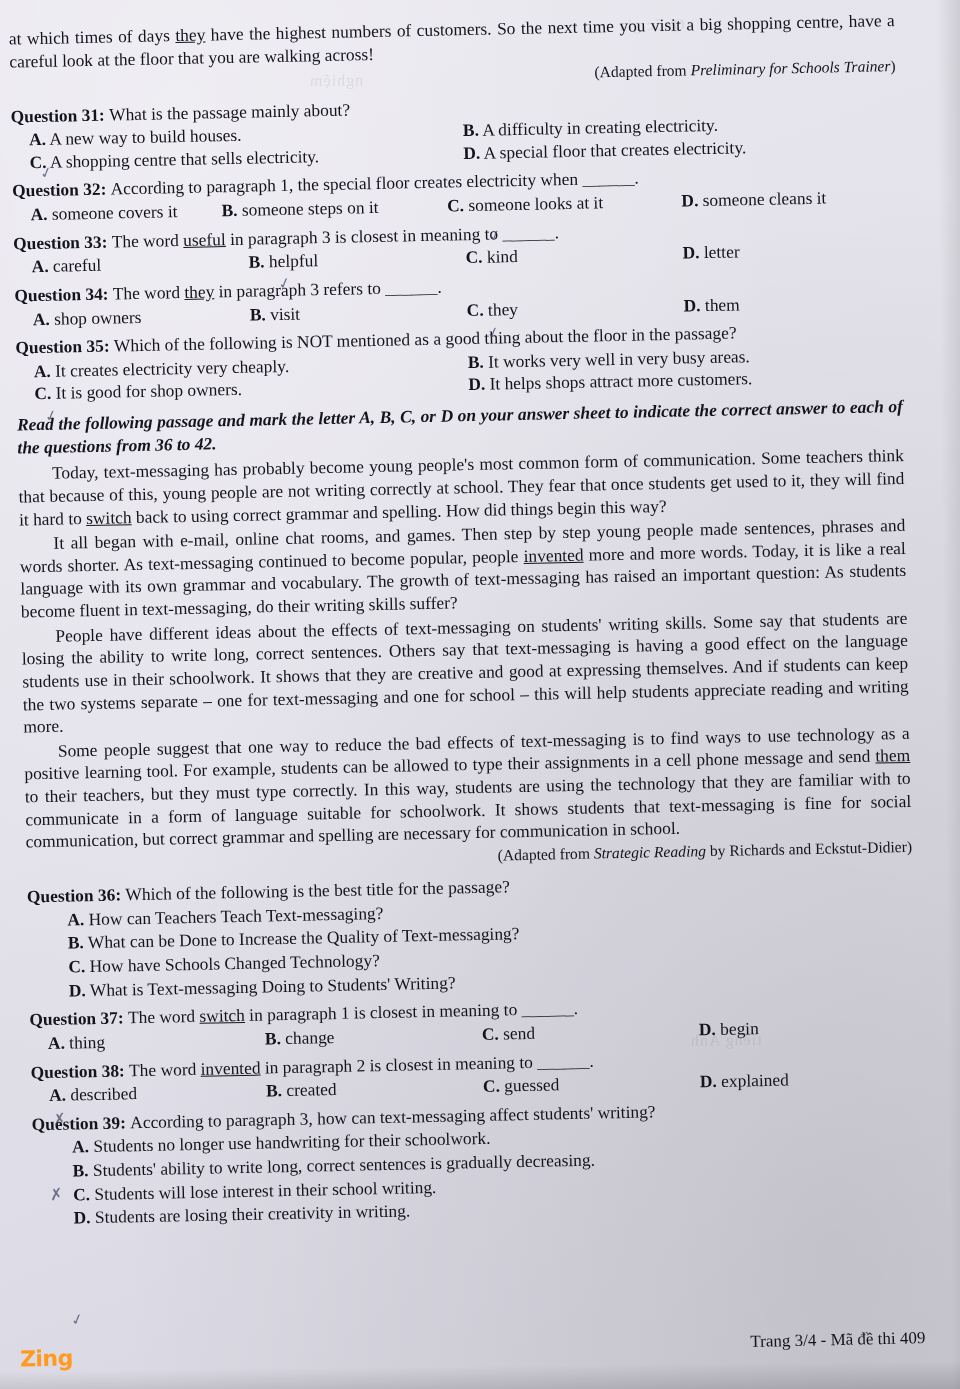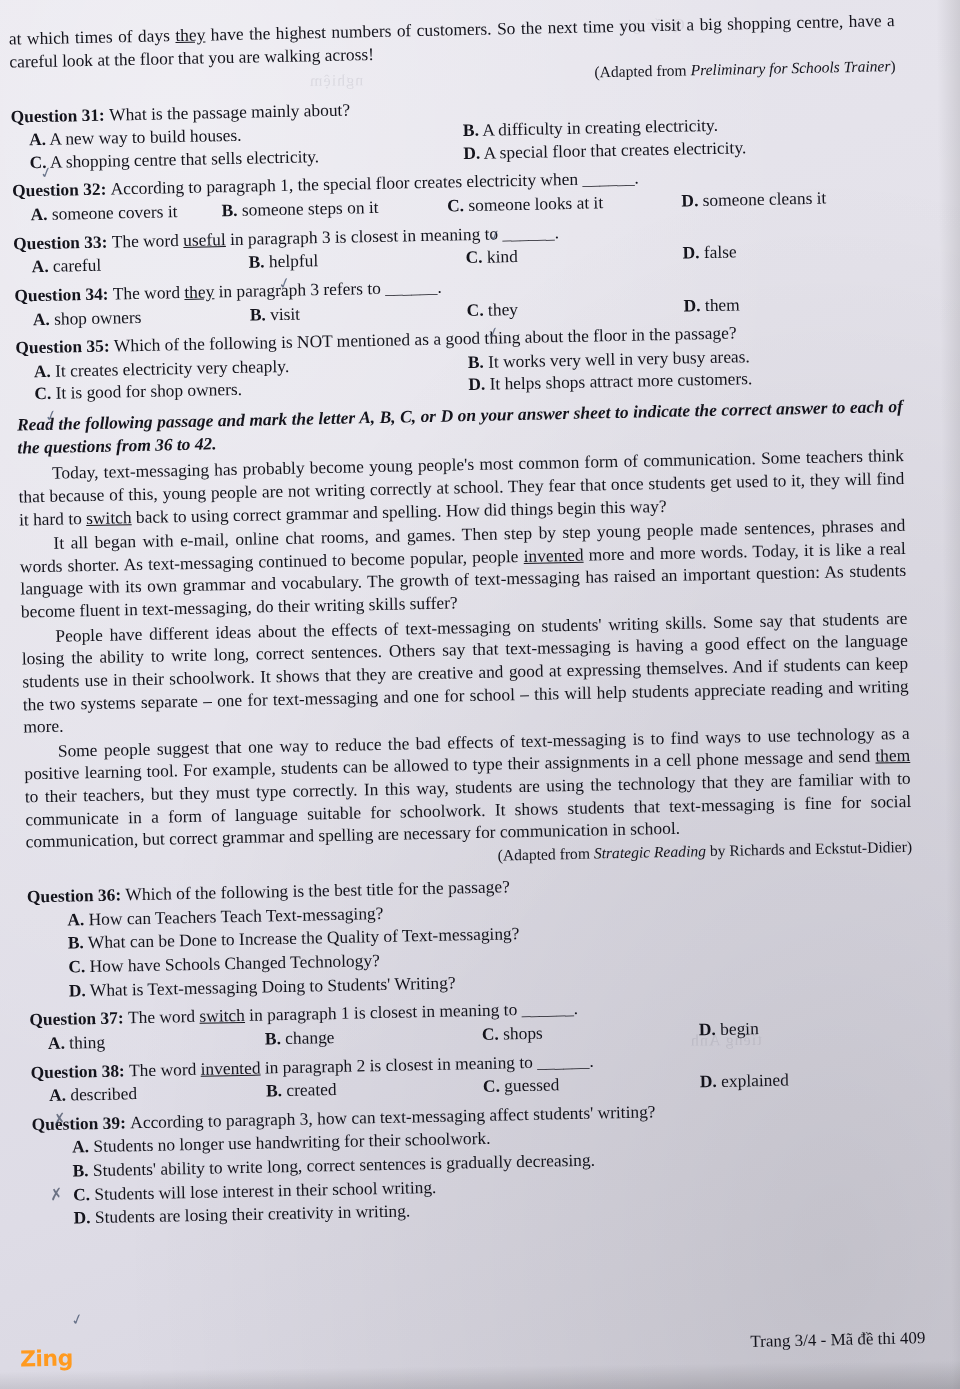--- a/index.html
+++ b/index.html
@@ -188,7 +188,7 @@
           <div class="opt"><b>A.</b> <span>careful</span></div>
           <div class="opt"><b>B.</b> <span>helpful</span></div>
           <div class="opt"><b>C.</b> <span>kind</span></div>
-          <div class="opt"><b>D.</b> <span>false</span></div>
+          <div class="opt"><b>D.</b> <span>letter</span></div>
         </div>
       </div>
 

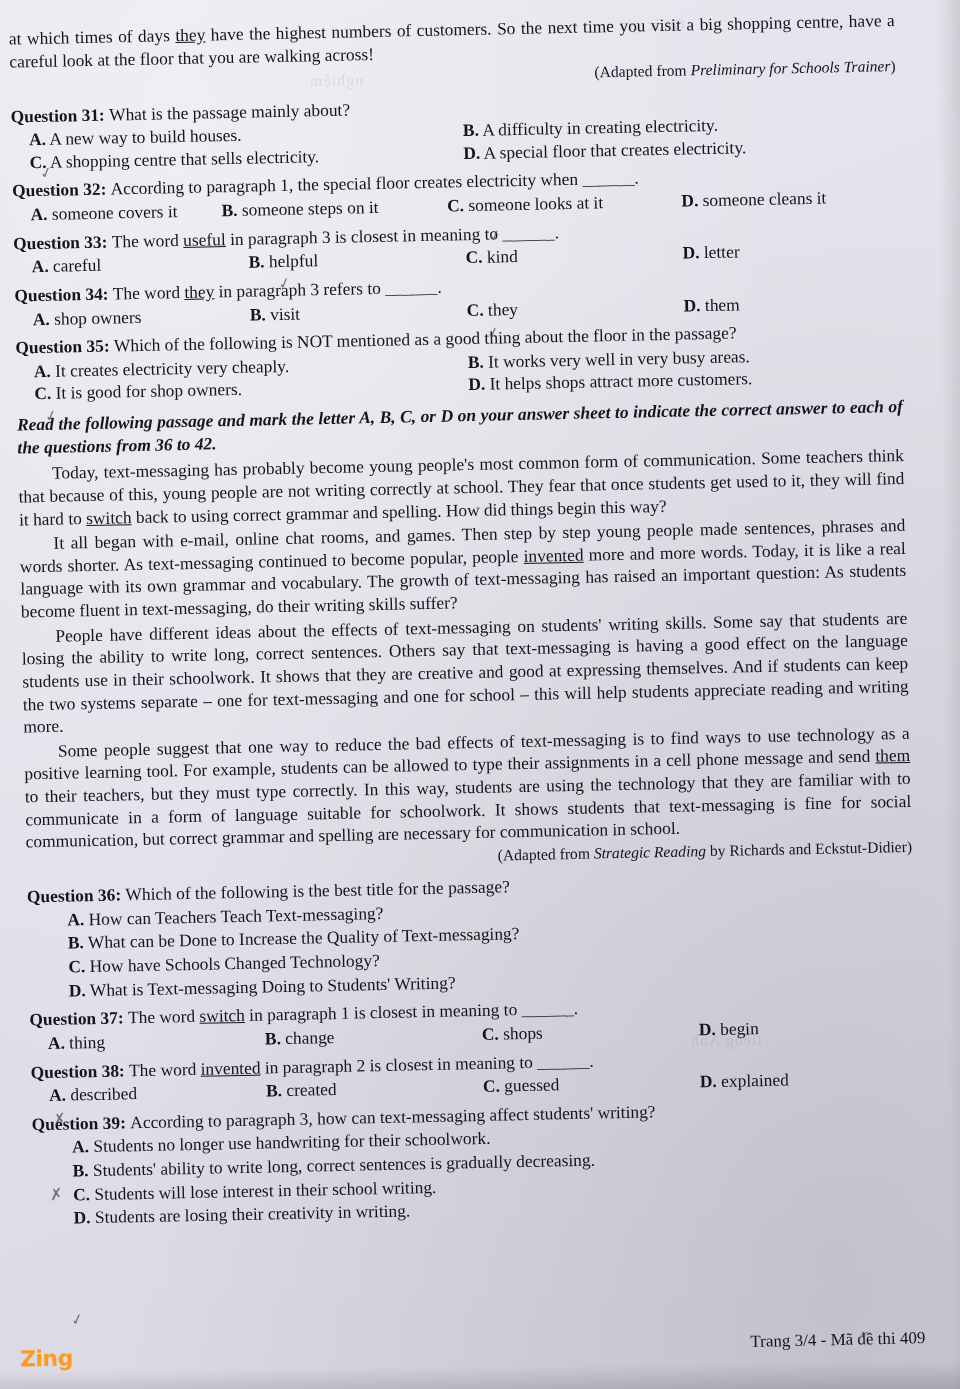--- a/index.html
+++ b/index.html
@@ -237,7 +237,7 @@
         <div class="opts four">
           <div class="opt"><b>A.</b> <span>thing</span></div>
           <div class="opt"><b>B.</b> <span>change</span></div>
-          <div class="opt"><b>C.</b> <span>shops</span></div>
+          <div class="opt"><b>C.</b> <span>send</span></div>
           <div class="opt"><b>D.</b> <span>begin</span></div>
         </div>
       </div>

